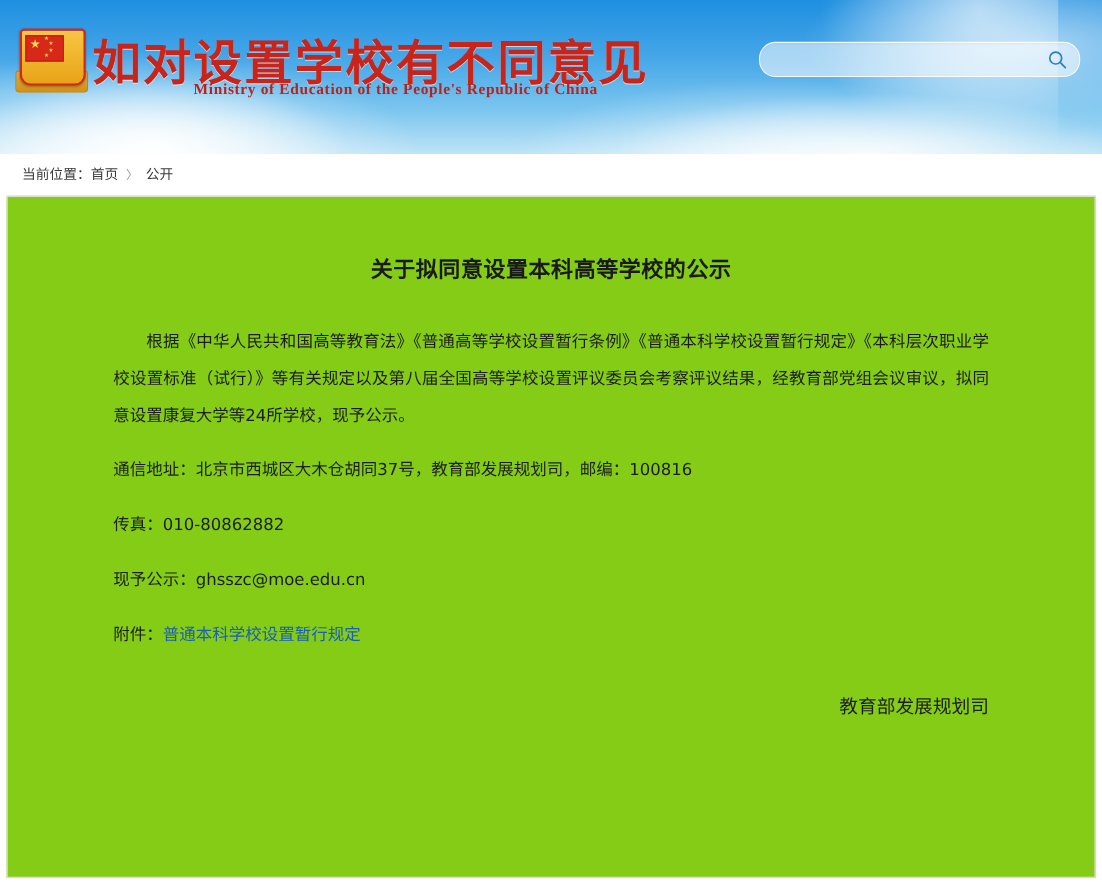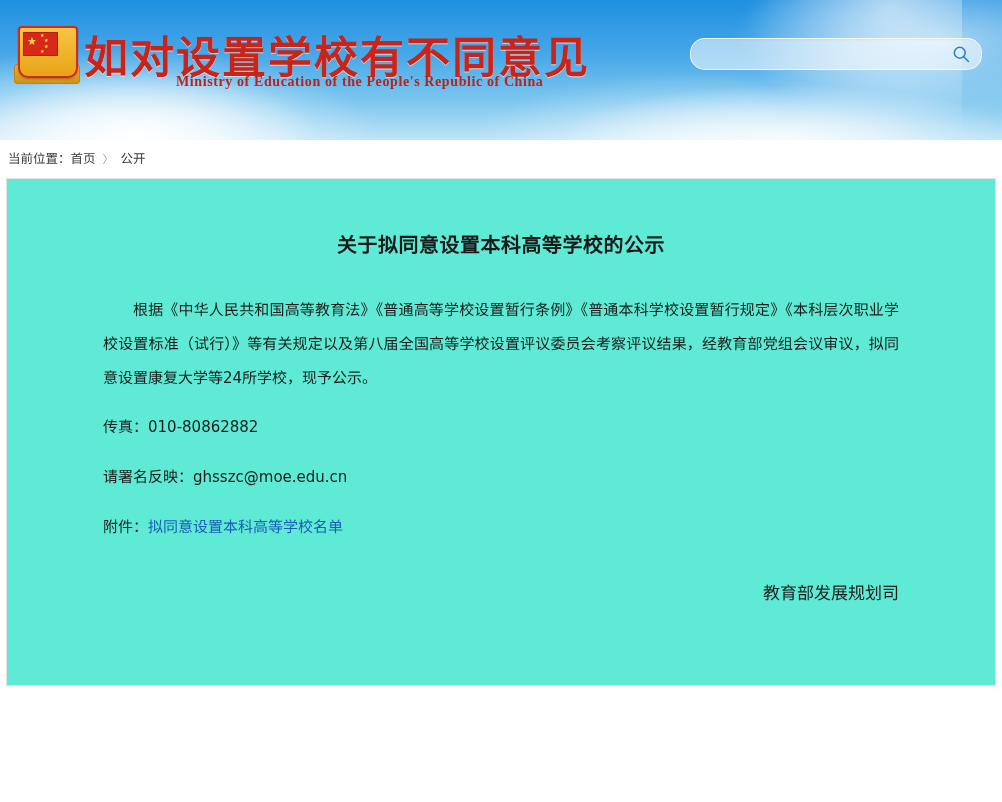--- a/index.html
+++ b/index.html
@@ -148,7 +148,7 @@
     font-size: 12.5px;
     color: #444;
     line-height: 38px;
-    padding-left: 8px;
+    padding-left: 20px;
     box-sizing: border-box;
     white-space: nowrap;
   }

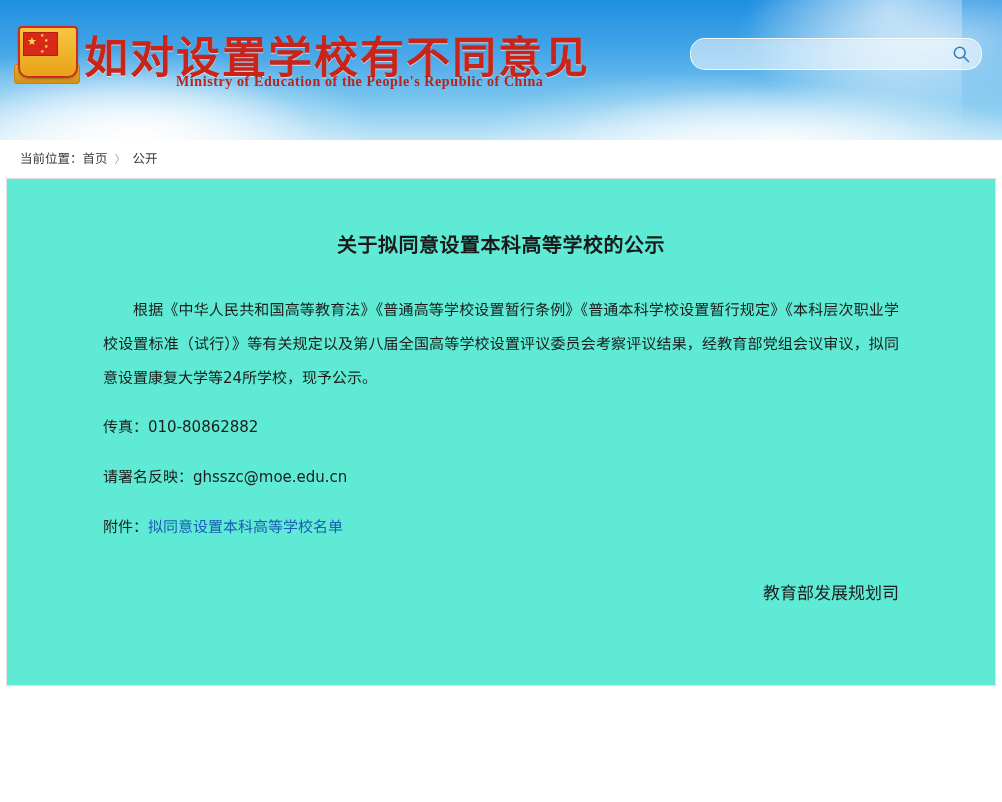--- a/index.html
+++ b/index.html
@@ -169,8 +169,8 @@
     position: relative;
     margin: 0 6px;
     width: 990px;
-    height: 508px;
-    background: #5eead4;
+    height: 620px;
+    background: #84cc16;
     border: 1px solid #e2e2e2;
     box-sizing: border-box;
     box-shadow: 0 0 3px rgba(0,0,0,0.04);

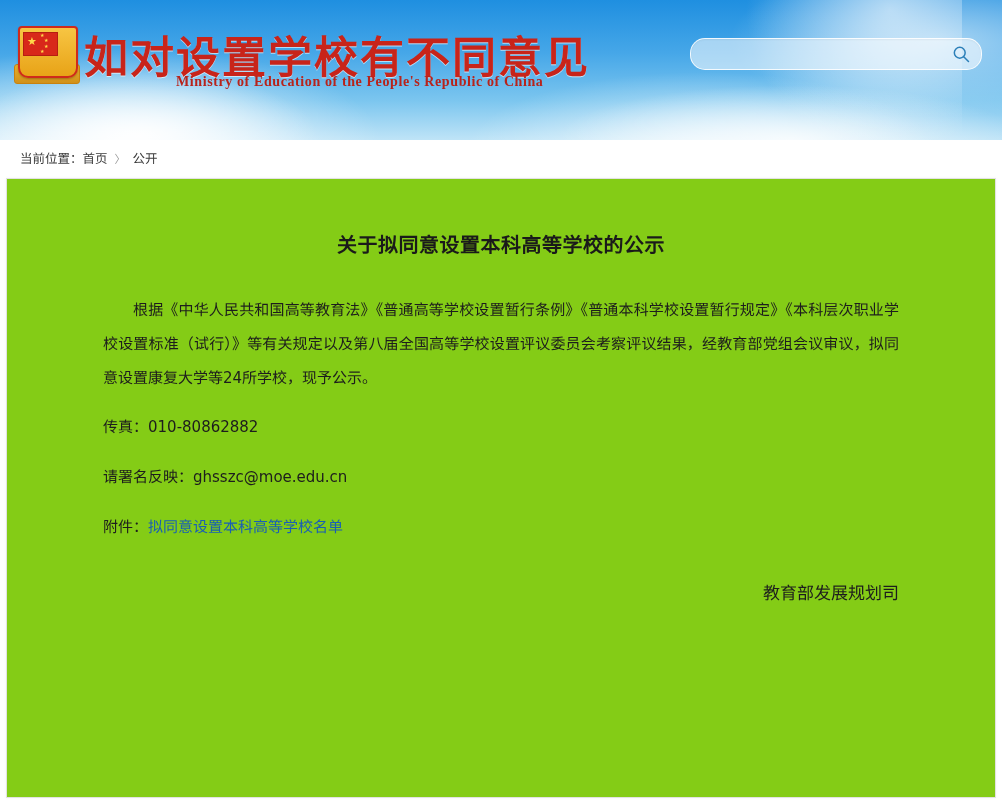--- a/index.html
+++ b/index.html
@@ -249,6 +249,7 @@
 
   <div class="article-body">
     <p class="indent">根据《中华人民共和国高等教育法》《普通高等学校设置暂行条例》《普通本科学校设置暂行规定》《本科层次职业学校设置标准（试行）》等有关规定以及第八届全国高等学校设置评议委员会考察评议结果，经教育部党组会议审议，拟同意设置康复大学等24所学校，现予公示。</p>
+    <p>通信地址：北京市西城区大木仓胡同37号，教育部发展规划司，邮编：100816</p>
     <p>传真：010-80862882</p>
     <p>请署名反映：ghsszc@moe.edu.cn</p>
     <p><span>附件：</span><a class="attach-link" href="#">拟同意设置本科高等学校名单</a></p>

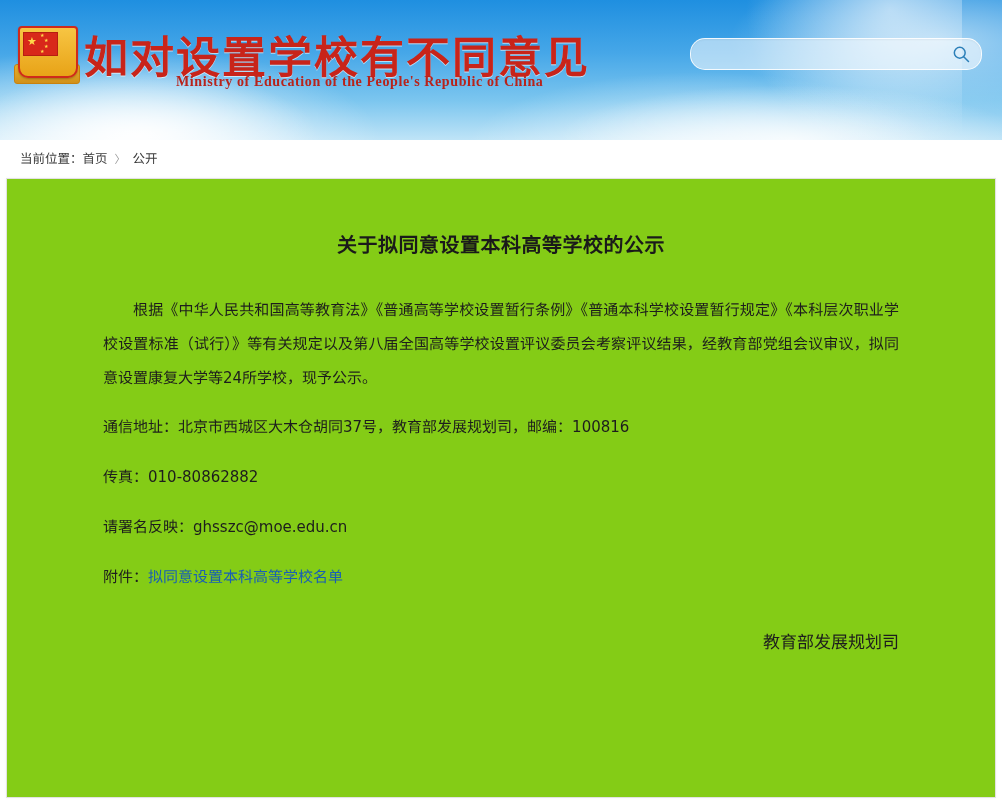--- a/index.html
+++ b/index.html
@@ -251,7 +251,7 @@
     <p class="indent">根据《中华人民共和国高等教育法》《普通高等学校设置暂行条例》《普通本科学校设置暂行规定》《本科层次职业学校设置标准（试行）》等有关规定以及第八届全国高等学校设置评议委员会考察评议结果，经教育部党组会议审议，拟同意设置康复大学等24所学校，现予公示。</p>
     <p>通信地址：北京市西城区大木仓胡同37号，教育部发展规划司，邮编：100816</p>
     <p>传真：010-80862882</p>
-    <p>请署名反映：ghsszc@moe.edu.cn</p>
+    <p>现予公示：ghsszc@moe.edu.cn</p>
     <p><span>附件：</span><a class="attach-link" href="#">拟同意设置本科高等学校名单</a></p>
   </div>
 

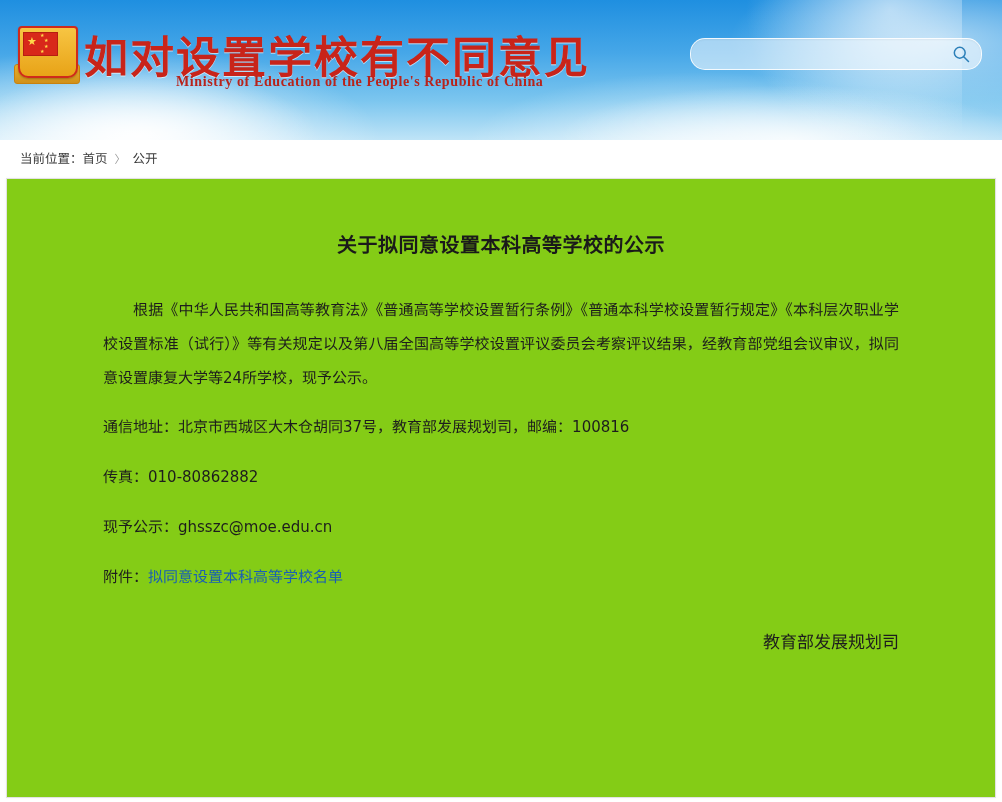--- a/index.html
+++ b/index.html
@@ -252,7 +252,7 @@
     <p>通信地址：北京市西城区大木仓胡同37号，教育部发展规划司，邮编：100816</p>
     <p>传真：010-80862882</p>
     <p>现予公示：ghsszc@moe.edu.cn</p>
-    <p><span>附件：</span><a class="attach-link" href="#">拟同意设置本科高等学校名单</a></p>
+    <p><span>附件：</span><a class="attach-link" href="#">普通本科学校设置暂行规定</a></p>
   </div>
 
   <div class="signature">教育部发展规划司</div>

